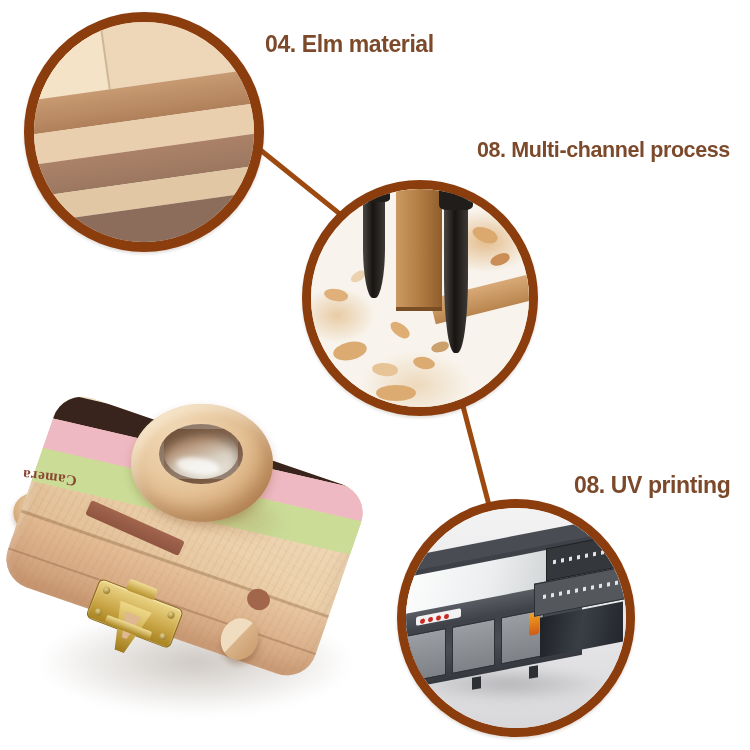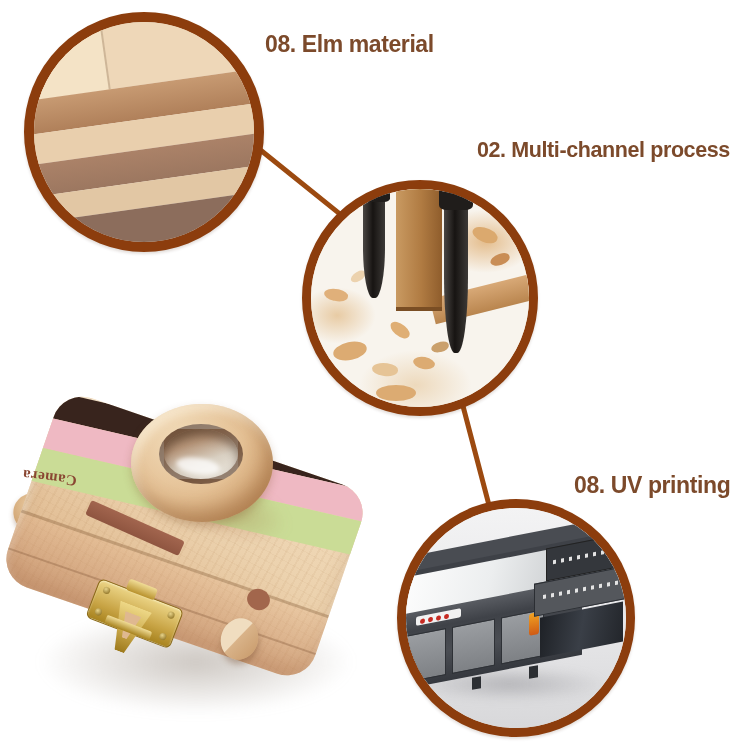--- a/index.html
+++ b/index.html
@@ -271,7 +271,7 @@
     </div>
   </div>
 
-  <div class="callout c1">08. Elm material</div>
+  <div class="callout c1">04. Elm material</div>
   <div class="callout c2">02. Multi-channel process</div>
   <div class="callout c3">08. UV printing</div>
 

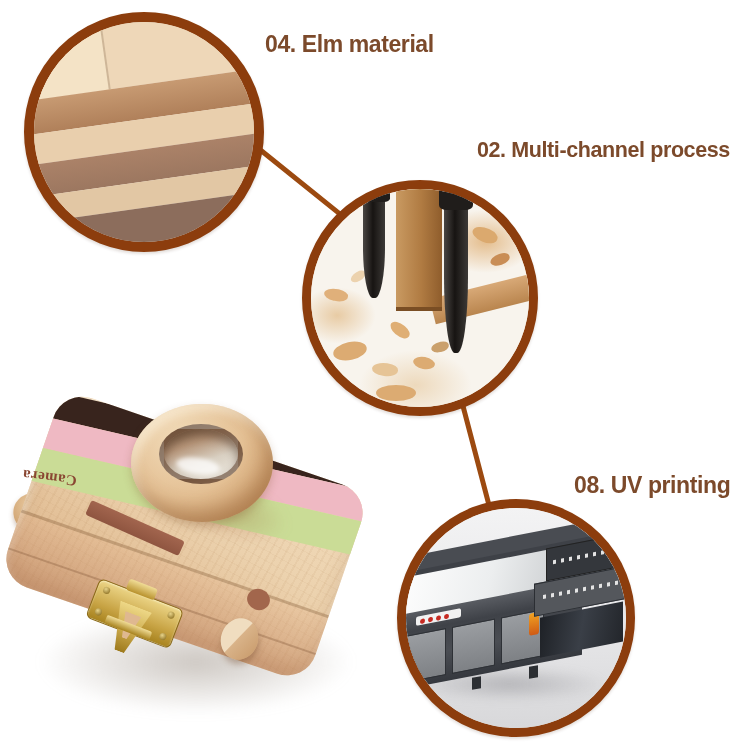--- a/index.html
+++ b/index.html
@@ -272,7 +272,7 @@
   </div>
 
   <div class="callout c1">04. Elm material</div>
-  <div class="callout c2">02. Multi-channel process</div>
+  <div class="callout c2">08. Multi-channel process</div>
   <div class="callout c3">08. UV printing</div>
 
 </div>

